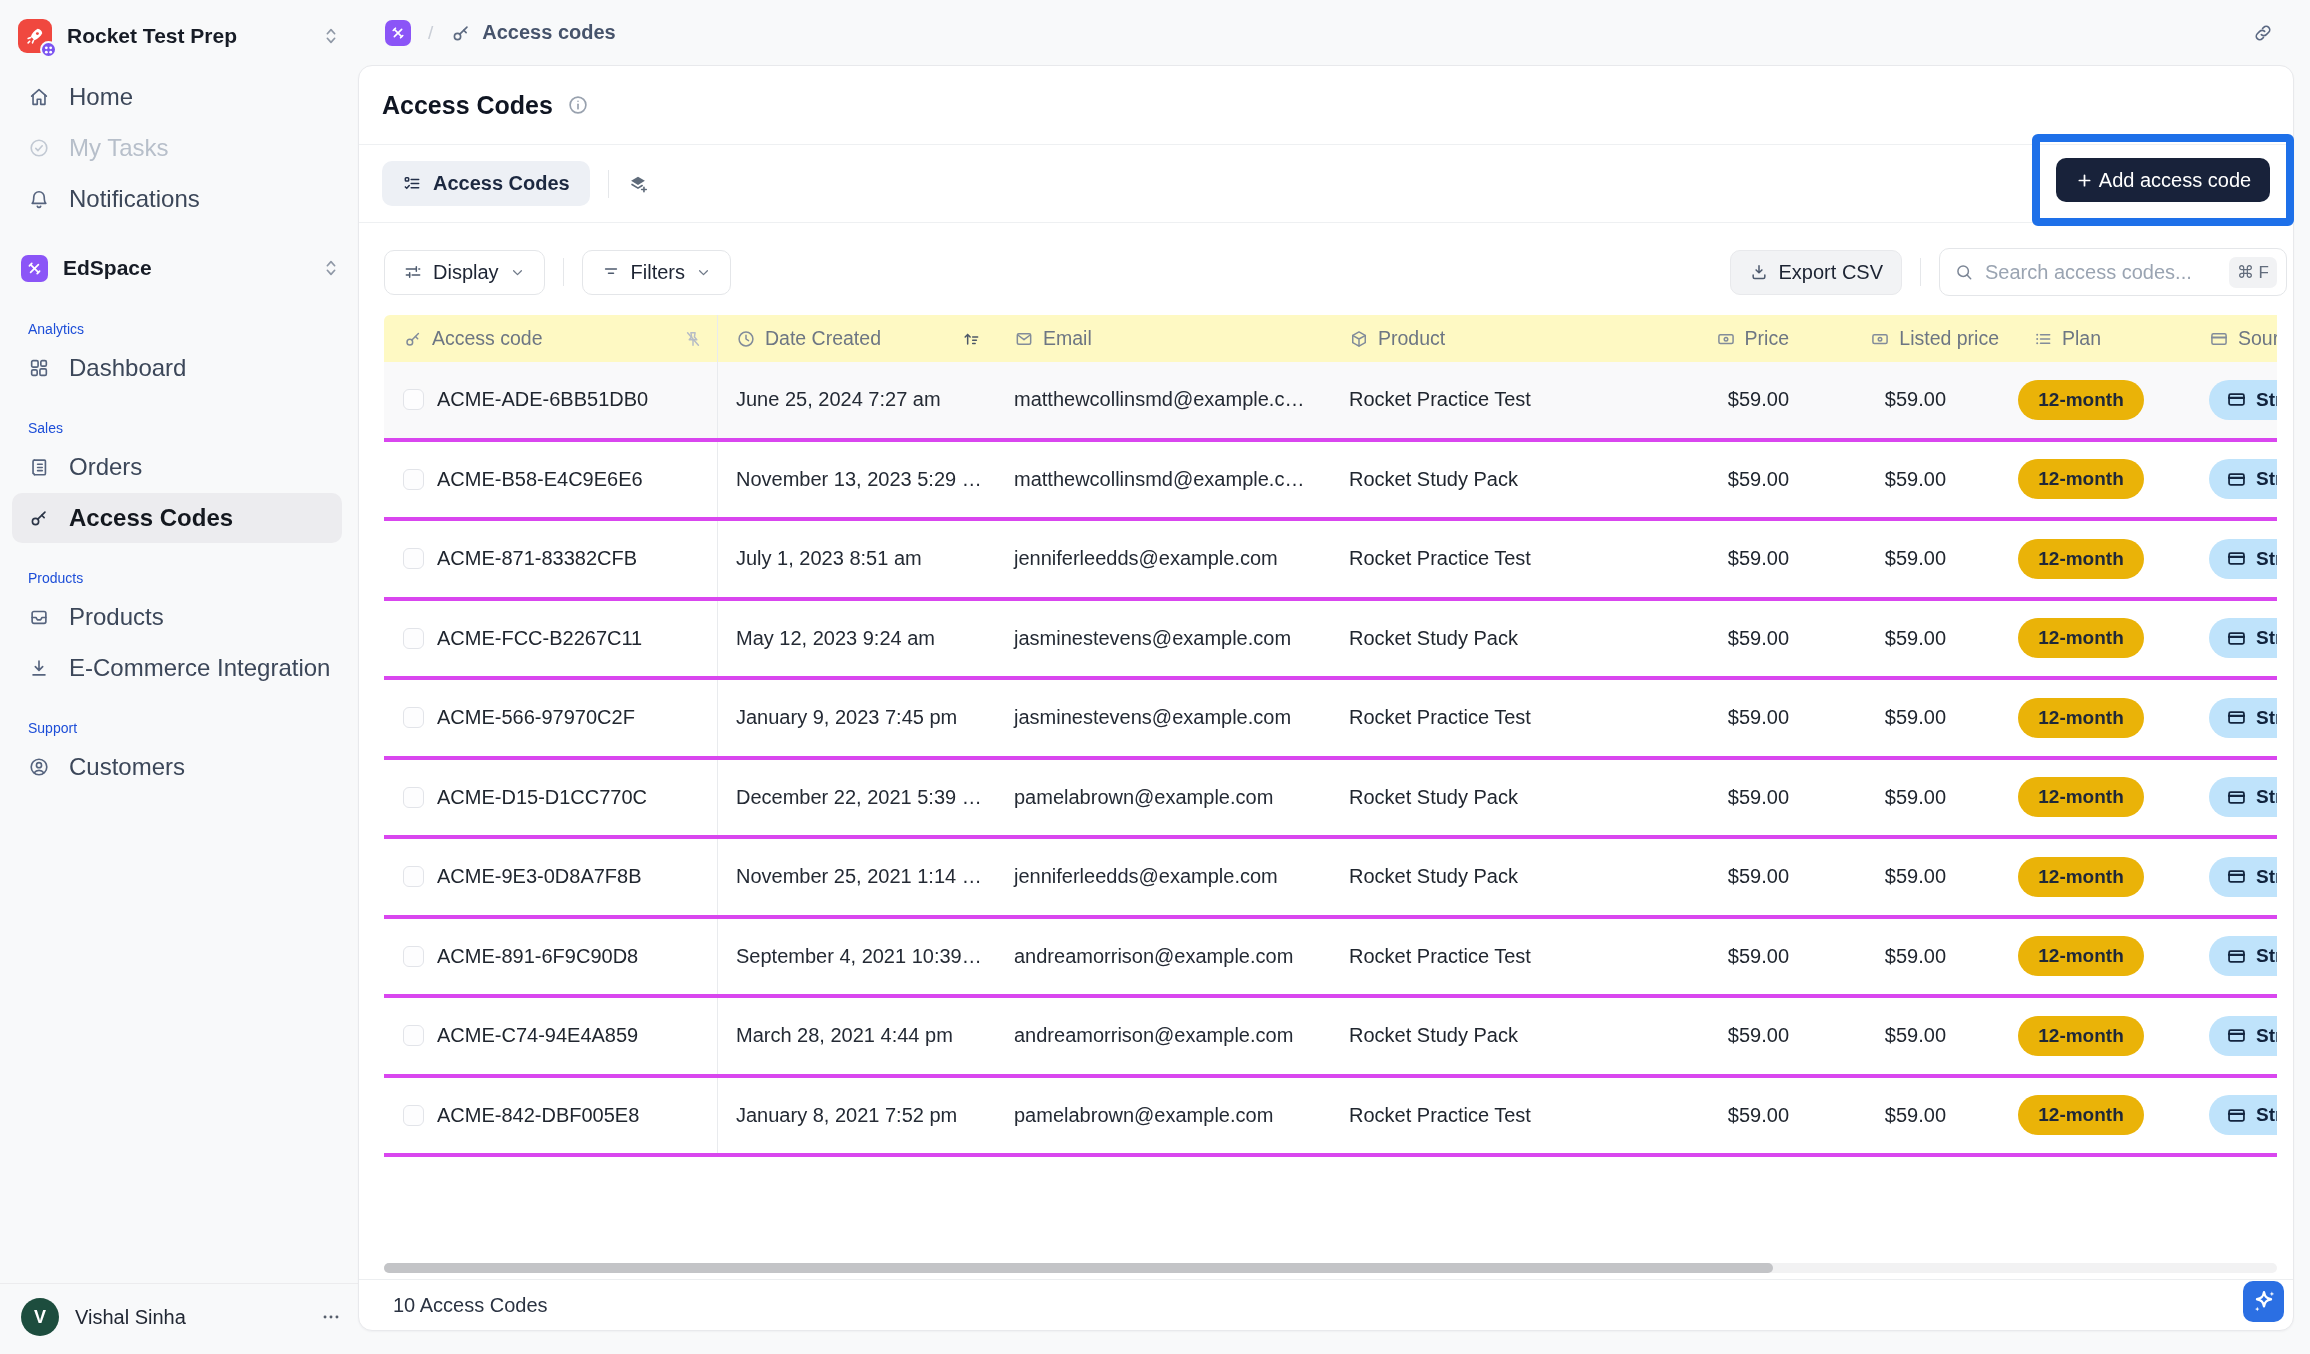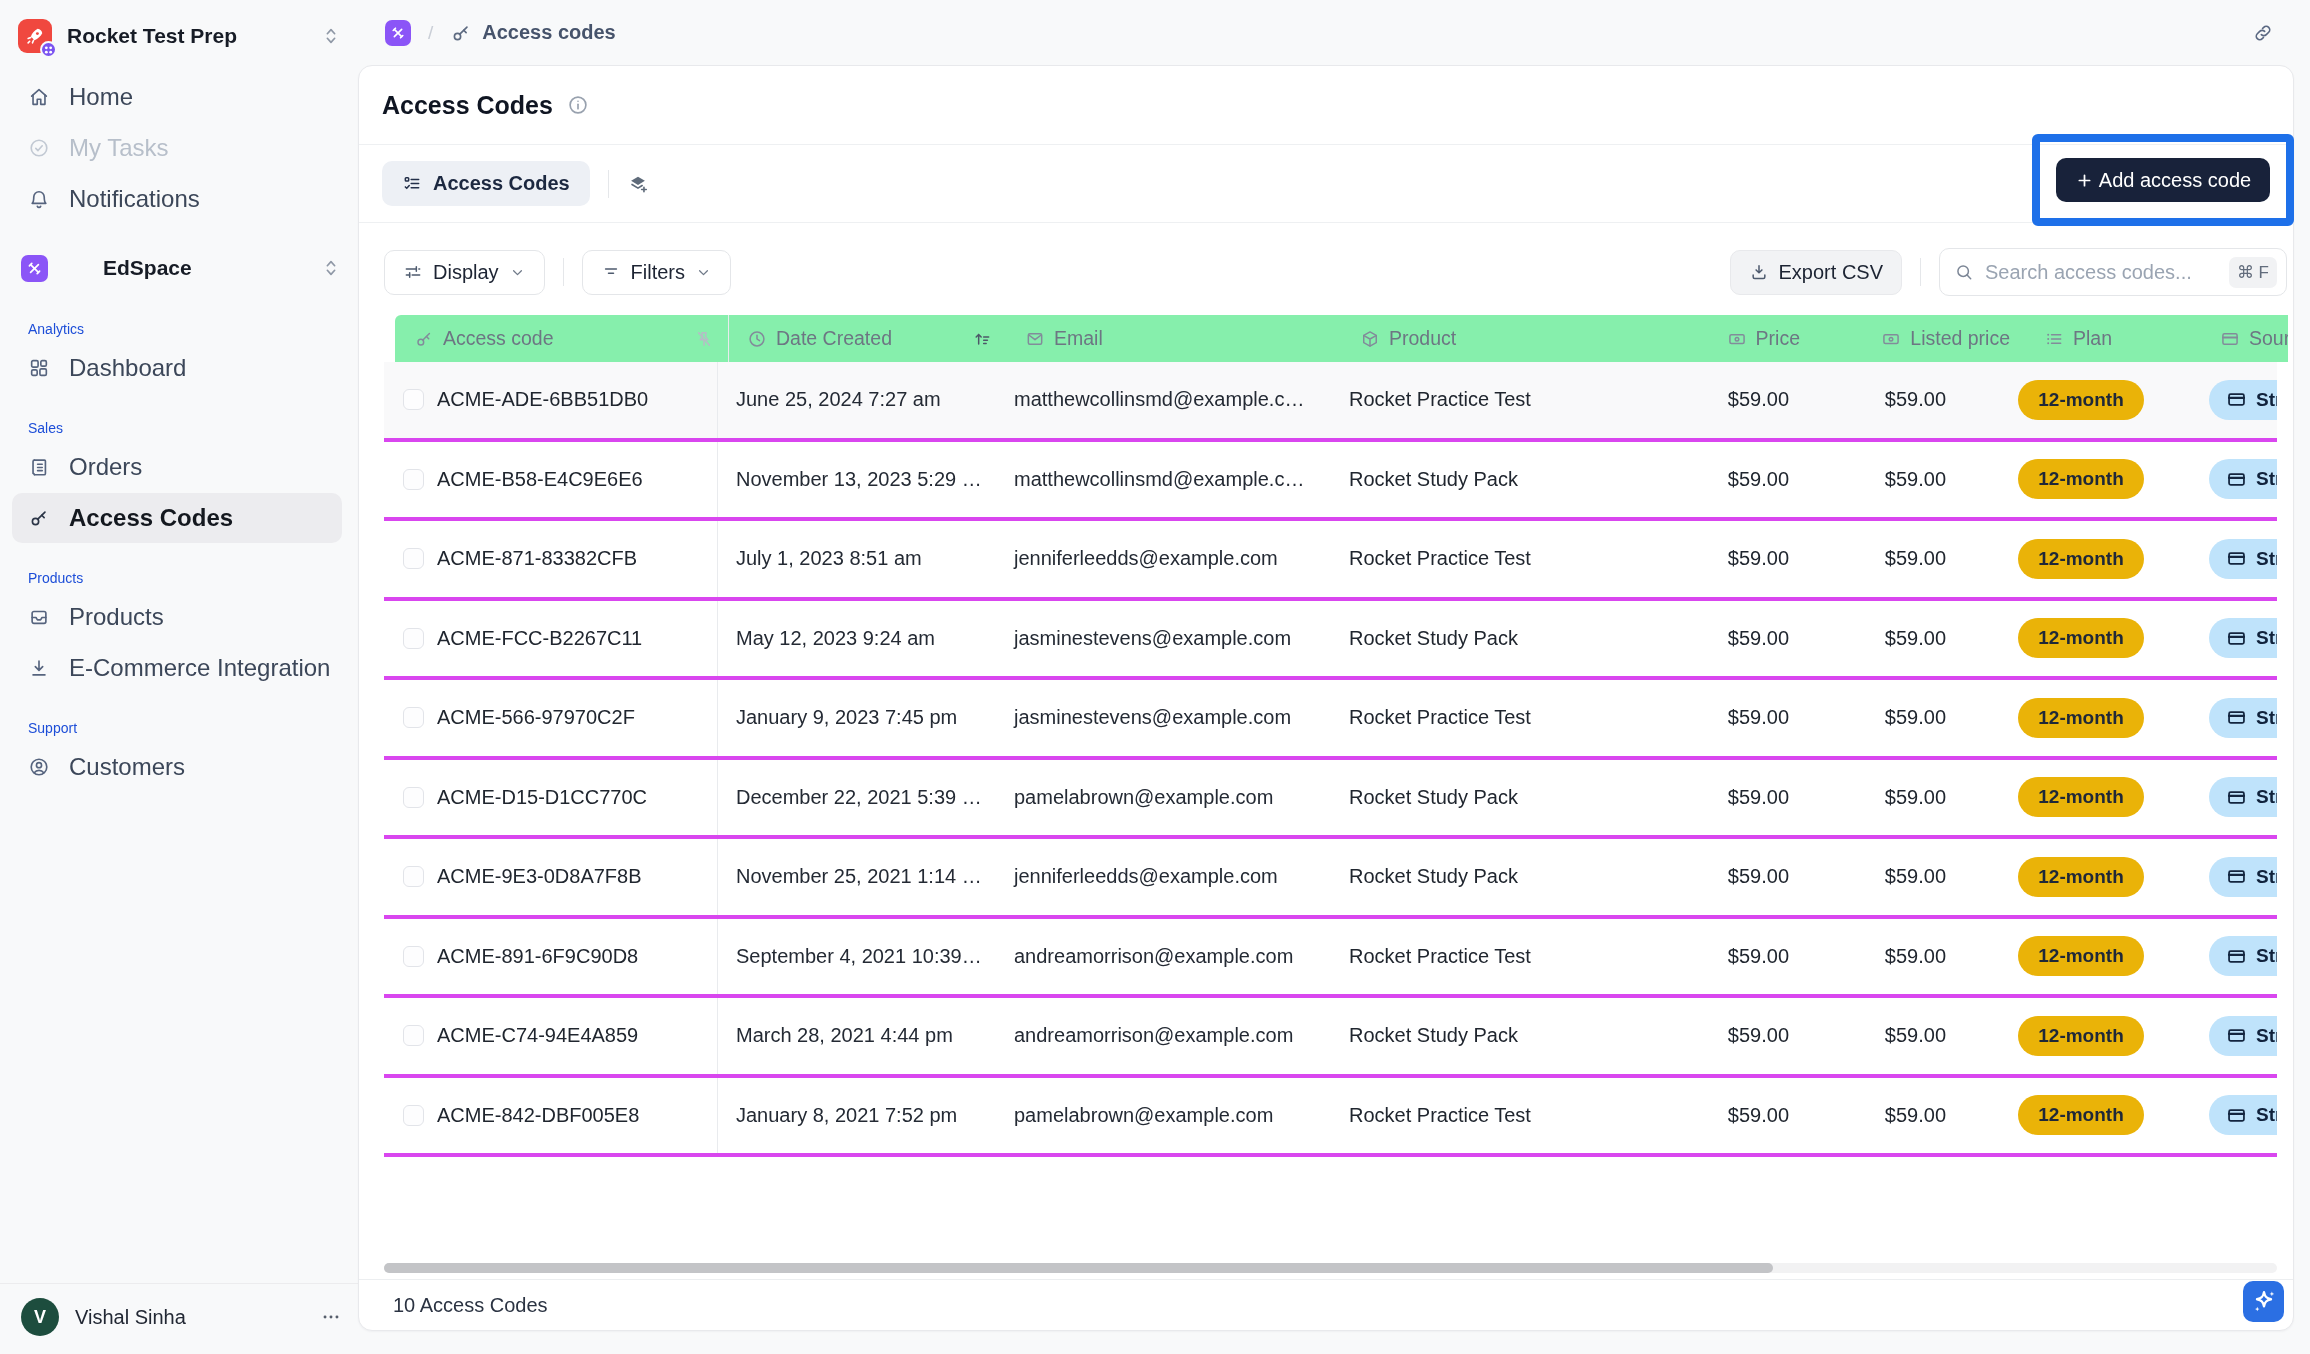--- a/index.html
+++ b/index.html
@@ -23,7 +23,7 @@
   .nav-item.disabled .ic { color:#c2c9d3; }
   .nav-item.active { background:#ececef; color:#14181f; font-weight:700; }
   .nav-item.active .ic { color:#2b3547; }
-  .space-row { display:flex; align-items:center; height:52px; margin:18px 16px 0 12px; padding-left:9px; border-radius:10px; cursor:pointer;gap:40px; }
+  .space-row { display:flex; align-items:center; height:52px; margin:18px 16px 0 12px; padding-left:9px; border-radius:10px; cursor:pointer; }
   .space-icon { width:27px; height:27px; border-radius:7px; background:#8b55f7; display:flex; align-items:center; justify-content:center; }
   .space-icon svg { width:17px; height:17px; }
   .space-title { margin-left:15px; font-size:21px; font-weight:700; color:#171c26; flex:1; }

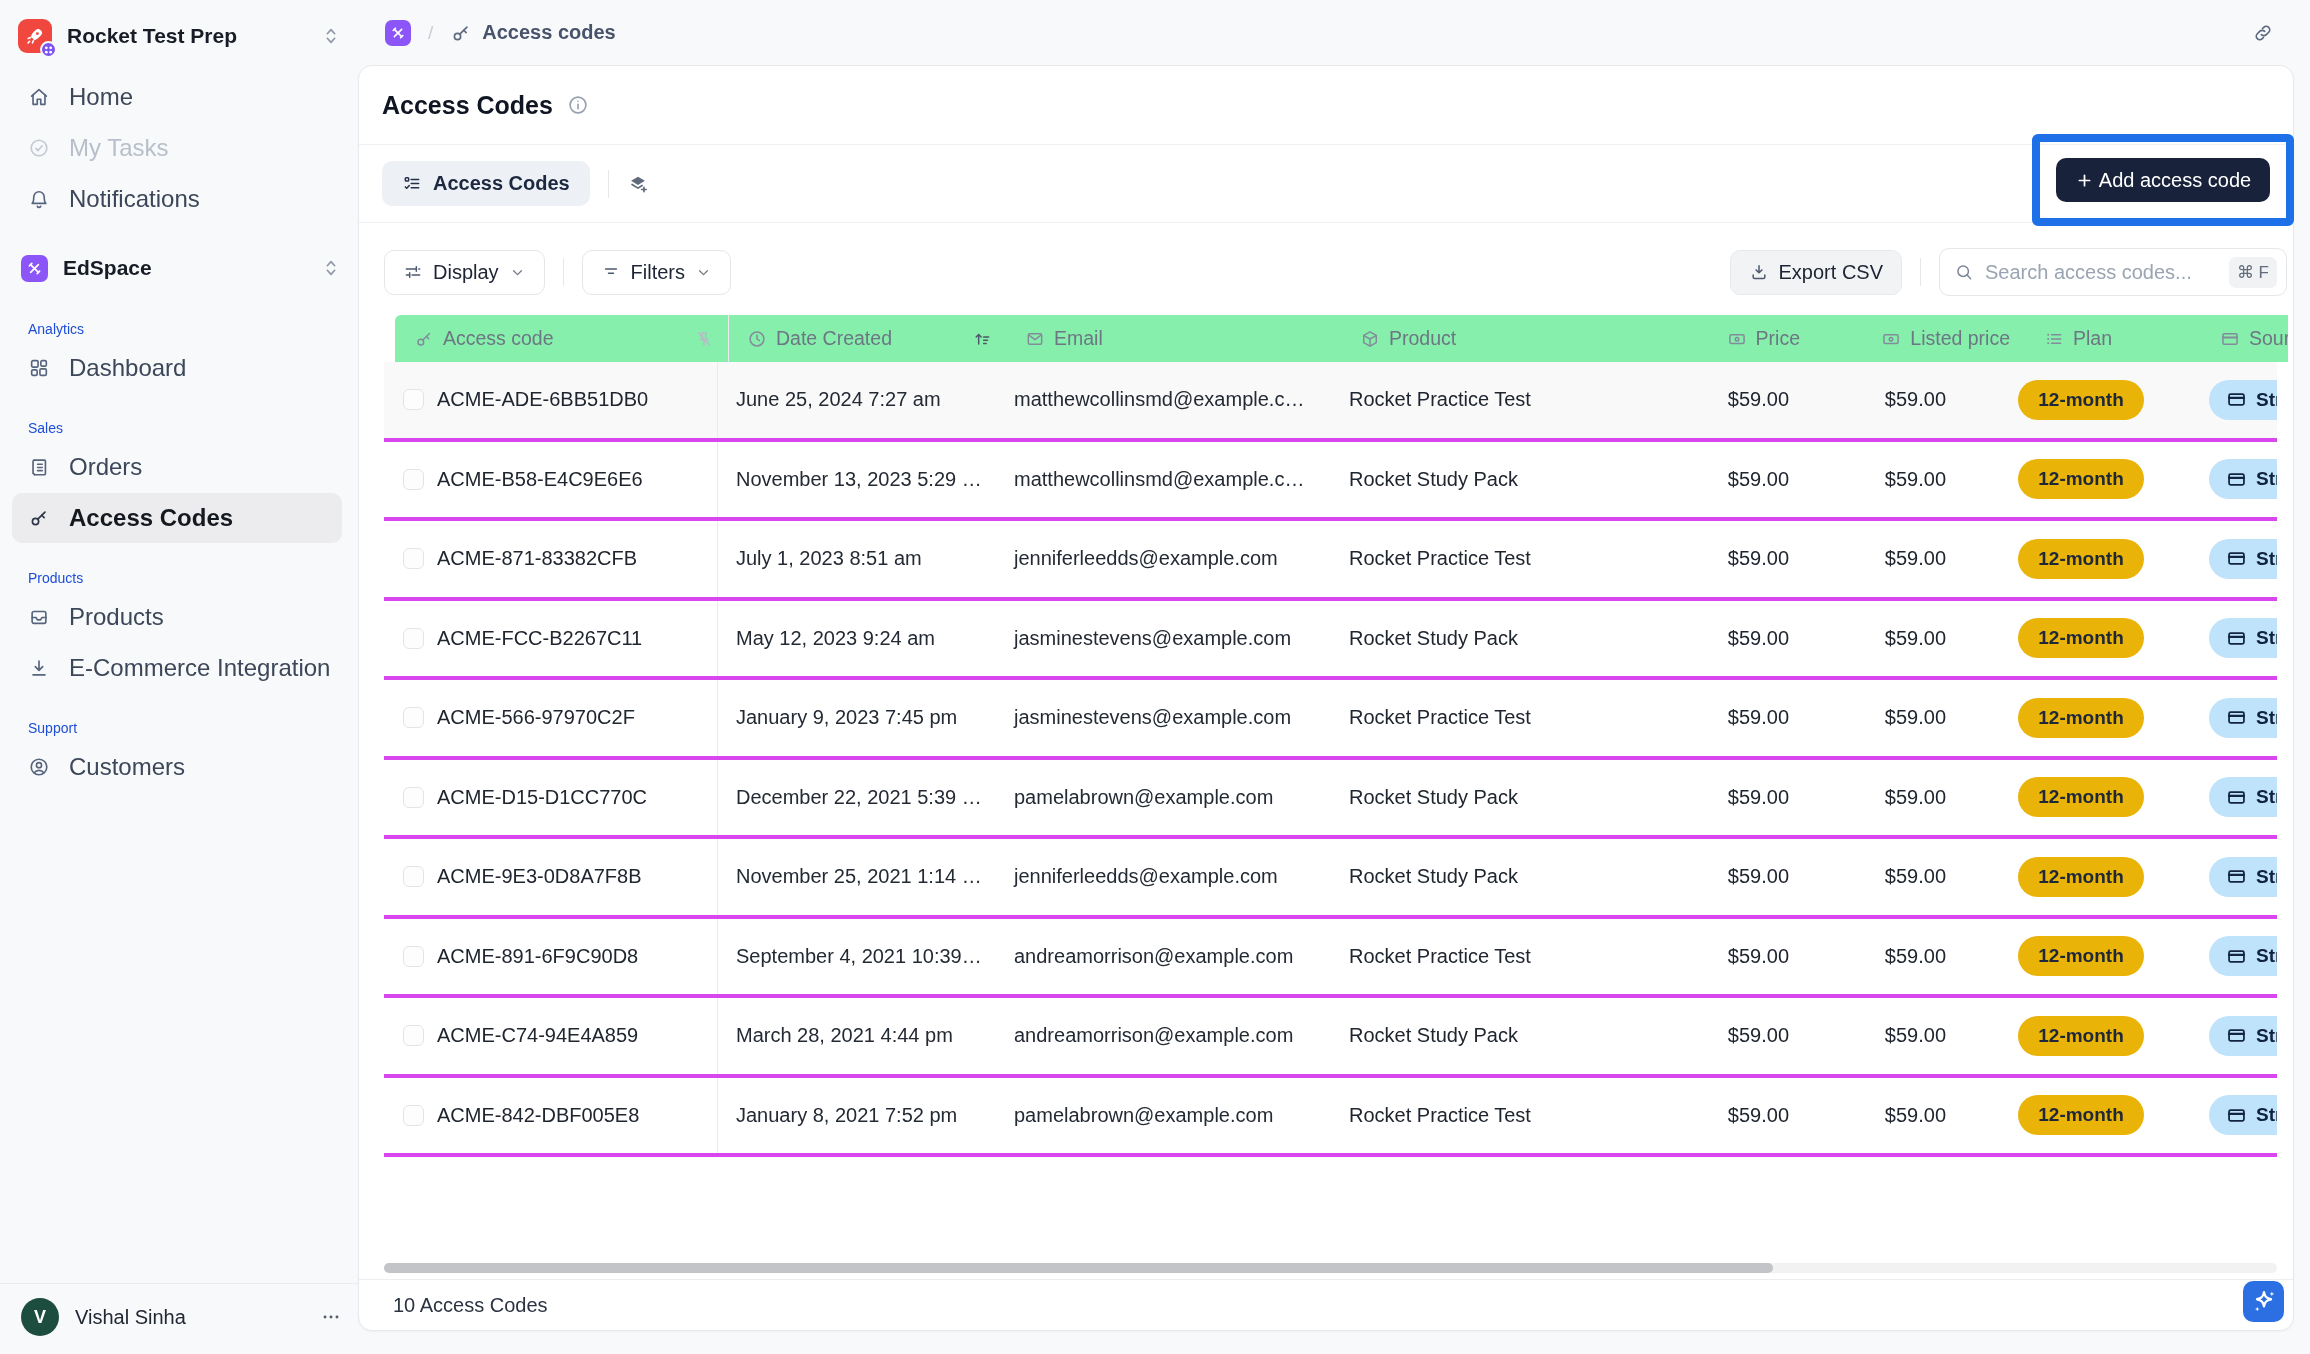--- a/index.html
+++ b/index.html
@@ -68,7 +68,7 @@
 
   
   .tgrid { display:grid; grid-template-columns:334px 278px 335px 370px 100px 200px 160px 300px; align-items:center; }
-  .thead { position:absolute; top:249px; left:36px; width:1893px; height:47px; background:#86efac; overflow:hidden; border-radius:6px 0 0 0; }
+  .thead { position:absolute; top:249px; left:25px; width:1893px; height:47px; background:#fef9c3; overflow:hidden; border-radius:6px 0 0 0; }
   .thead .tgrid { height:47px; }
   .th { display:flex; align-items:center; gap:9px; font-size:19.5px; font-weight:500; color:#6d7683; height:100%; }
   .th .ic { width:20px; height:20px; color:#828c9a; flex:0 0 auto; }

